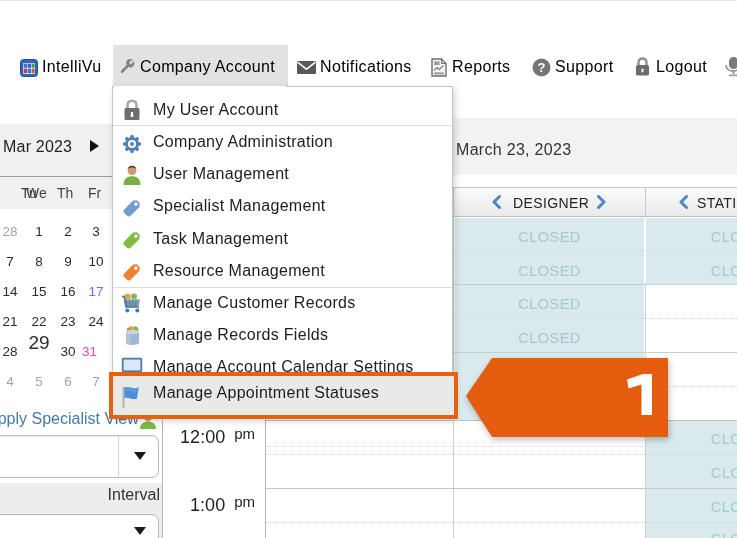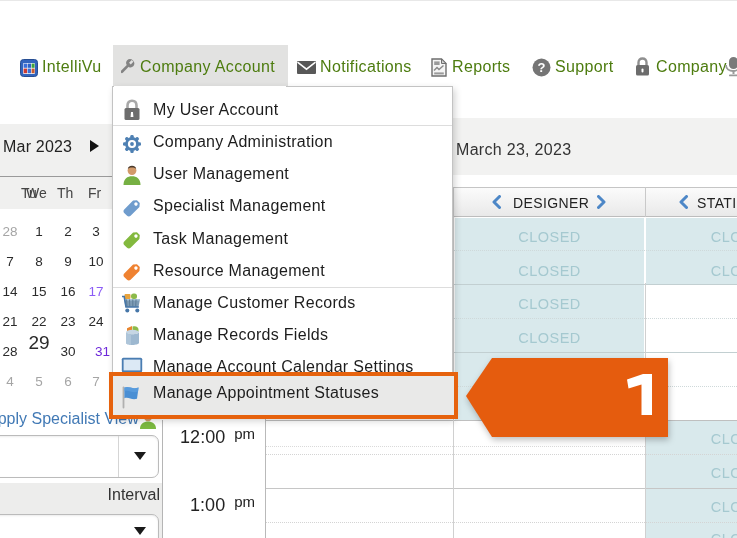--- a/index.html
+++ b/index.html
@@ -302,7 +302,7 @@
   .closed2 { position:absolute; left:483px; width:192px; text-align:center;
     font-size:14.5px; letter-spacing:0.5px; color:#a5c9d0; }
   .hdrlbl { font-size:14px; color:#222; text-align:center; letter-spacing:0.4px; }
-  .menutxt { font-size:16px; letter-spacing:0.35px; color:#4d7c0f;text-align:center; }
+  .menutxt { font-size:16px; letter-spacing:0.35px; color:#000000;text-align:center; }
   .daysrow span { position:absolute; top:0; font-size:14px; color:#444; }
   .selbox { background:#fff; border:1px solid #bbb; border-radius:7px;
     box-shadow:inset 0 1px 2px rgba(0,0,0,0.08); }

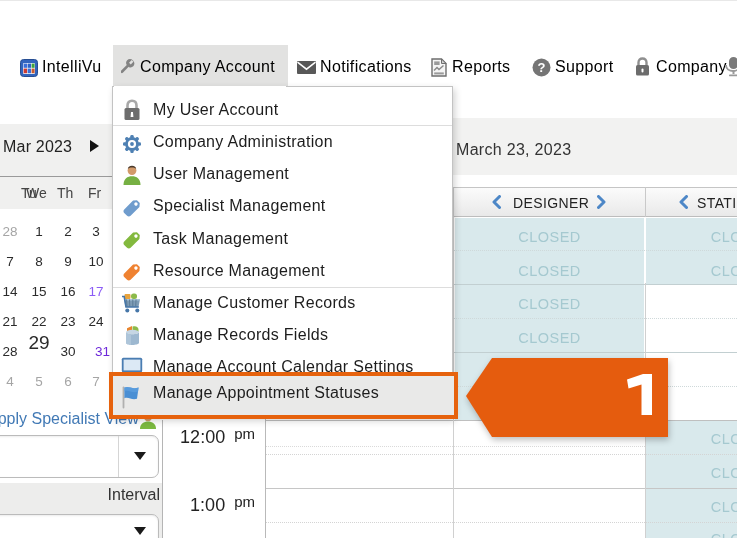--- a/index.html
+++ b/index.html
@@ -137,7 +137,7 @@
   <div class="abs menutxt" style="left:140px;top:58px;">Company Account</div>
   <div class="abs menutxt" style="left:452px;top:58px;">Reports</div>
   <div class="abs menutxt" style="left:555px;top:58px;">Support</div>
-  <div class="abs menutxt" style="left:656px;top:58px;">Company</div>
+  <div class="abs menutxt" style="left:656px;top:58px;">Logout</div>
 
   <svg class="abs" width="18" height="18" viewBox="0 0 18 18" style="left:20px;top:59px;">
     <rect x="0.5" y="0.5" width="17" height="17" rx="3" fill="#3264bd" stroke="#274e92"></rect>

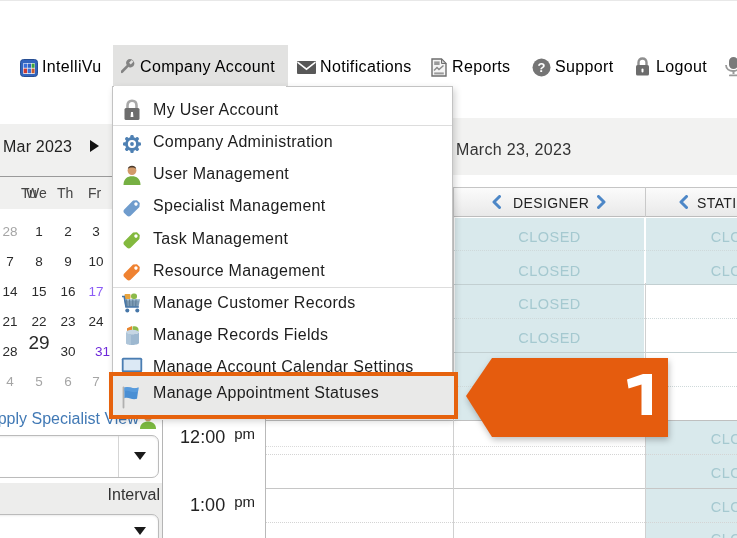--- a/index.html
+++ b/index.html
@@ -105,7 +105,7 @@
       <div class="abs" style="left:-4px;top:344px;width:28px;text-align:center;font-size:13.5px;color:#2b2b2b;">28</div>
       <div class="abs" style="left:25px;top:332px;width:28px;text-align:center;font-size:19px;color:#2b2b2b;">29</div>
       <div class="abs" style="left:54px;top:344px;width:28px;text-align:center;font-size:13.5px;color:#2b2b2b;">30</div>
-      <div class="abs" style="left:82px;top:344px;width:28px;text-align:right;font-size:13.5px;color:#6d28d9;">31</div>
+      <div class="abs" style="left:82px;top:344px;width:28px;text-align:left;font-size:13.5px;color:#ec4899;">31</div>
       <div class="abs" style="left:-4px;top:374px;width:28px;text-align:center;font-size:13.5px;color:#a5a5a5;">4</div>
       <div class="abs" style="left:25px;top:374px;width:28px;text-align:center;font-size:13.5px;color:#a5a5a5;">5</div>
       <div class="abs" style="left:54px;top:374px;width:28px;text-align:center;font-size:13.5px;color:#a5a5a5;">6</div>

